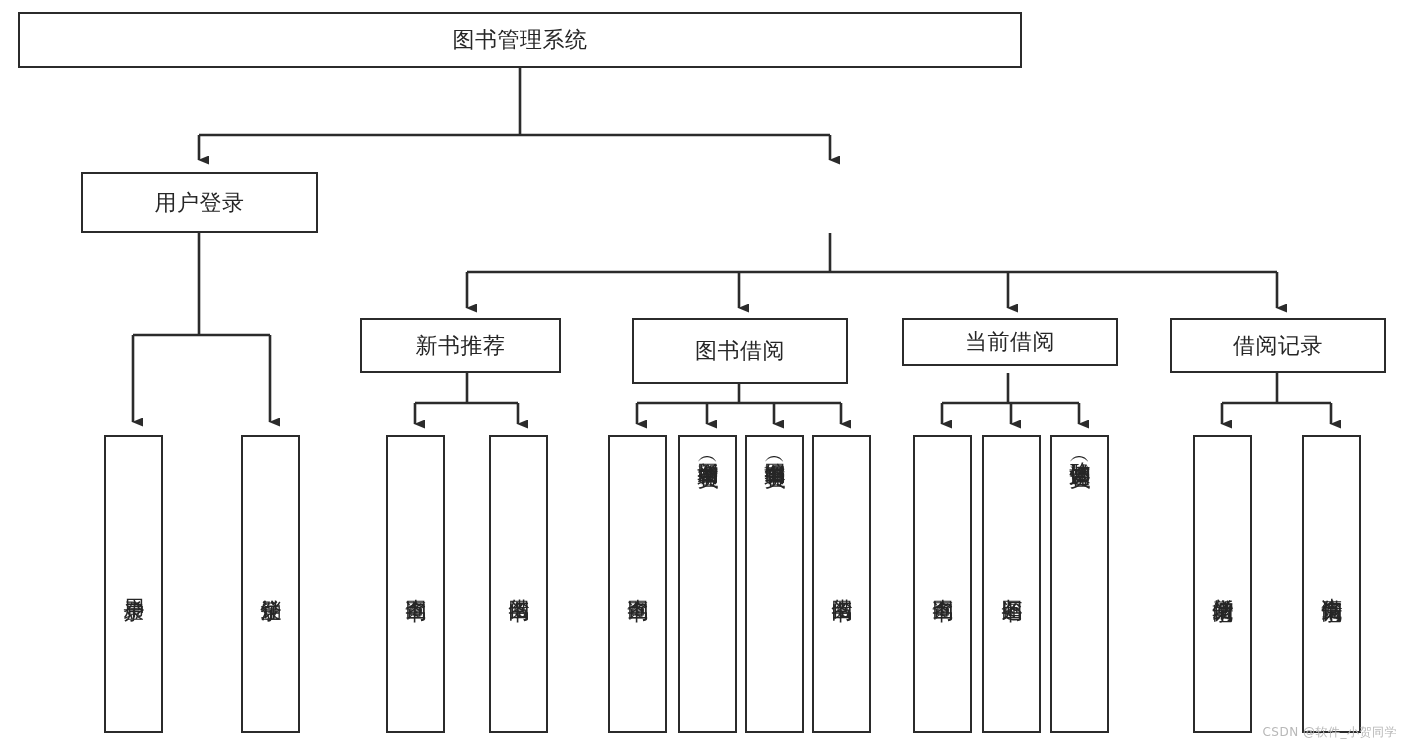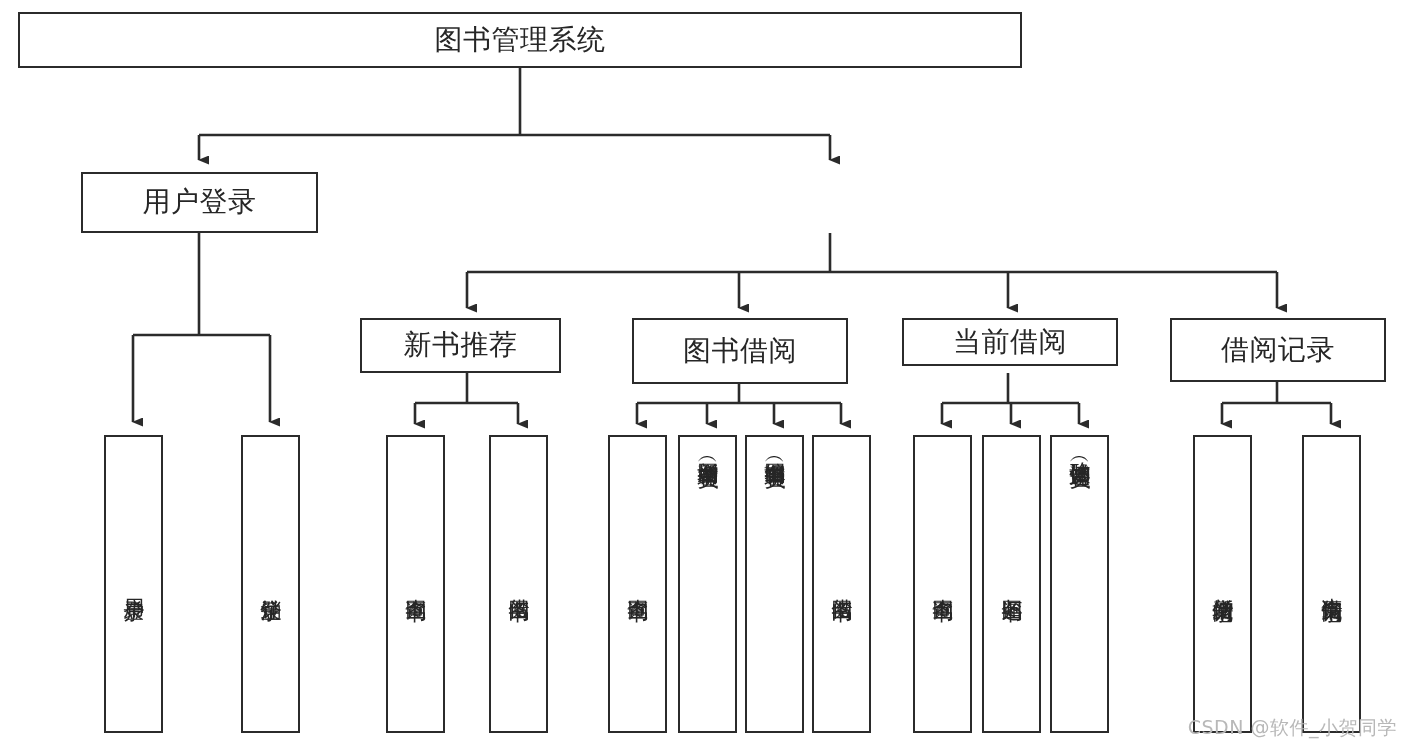--- a/index.html
+++ b/index.html
@@ -35,7 +35,7 @@
     color: #262626;
   }
   .node-label {
-    font-size: 28px;
+    font-size: 22px;
     line-height: 1.15;
     letter-spacing: 0.5px;
     white-space: nowrap;

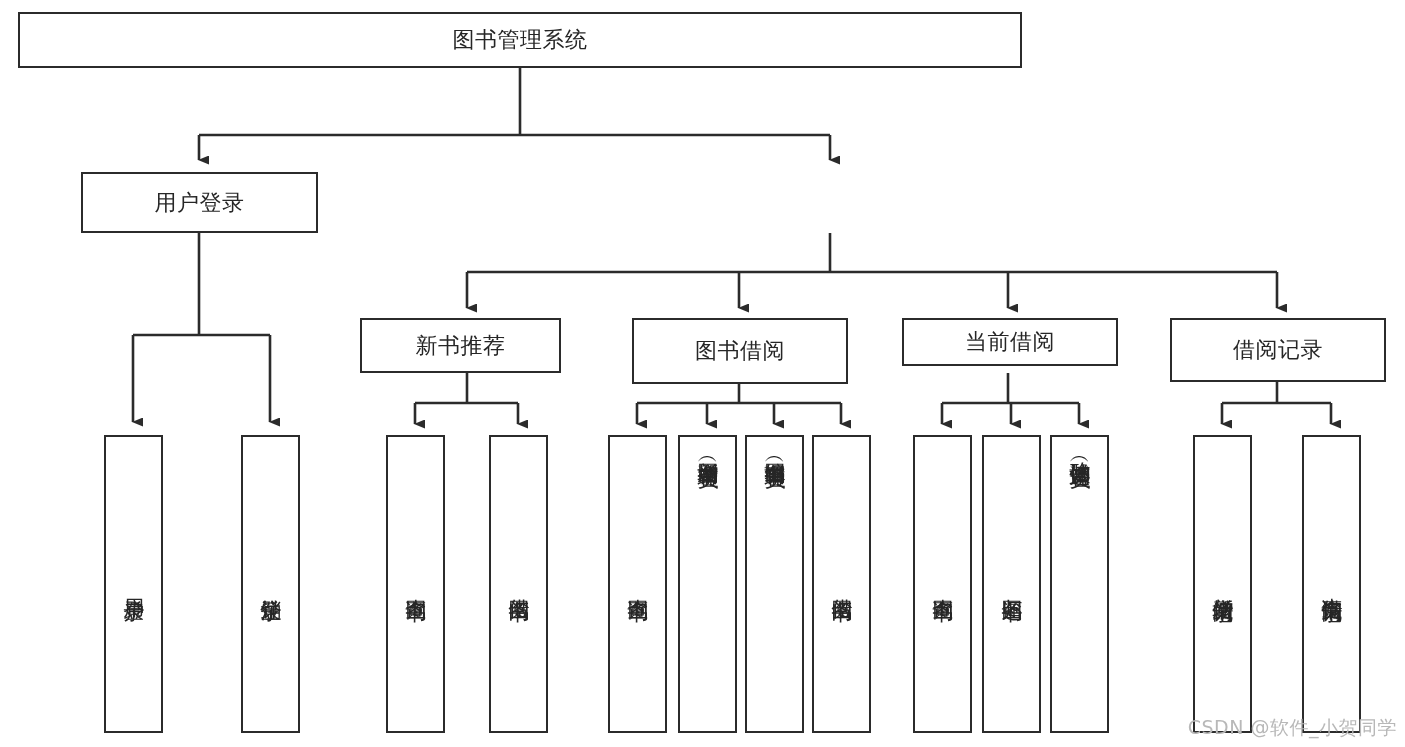--- a/index.html
+++ b/index.html
@@ -154,7 +154,7 @@
     <span class="node-label">当前借阅</span>
   </div>
 
-  <div class="node-box" style="left:1170px; top:318px; width:216px; height:64px;">
+  <div class="node-box" style="left:1170px; top:318px; width:216px; height:55px;">
     <span class="node-label">借阅记录</span>
   </div>
 

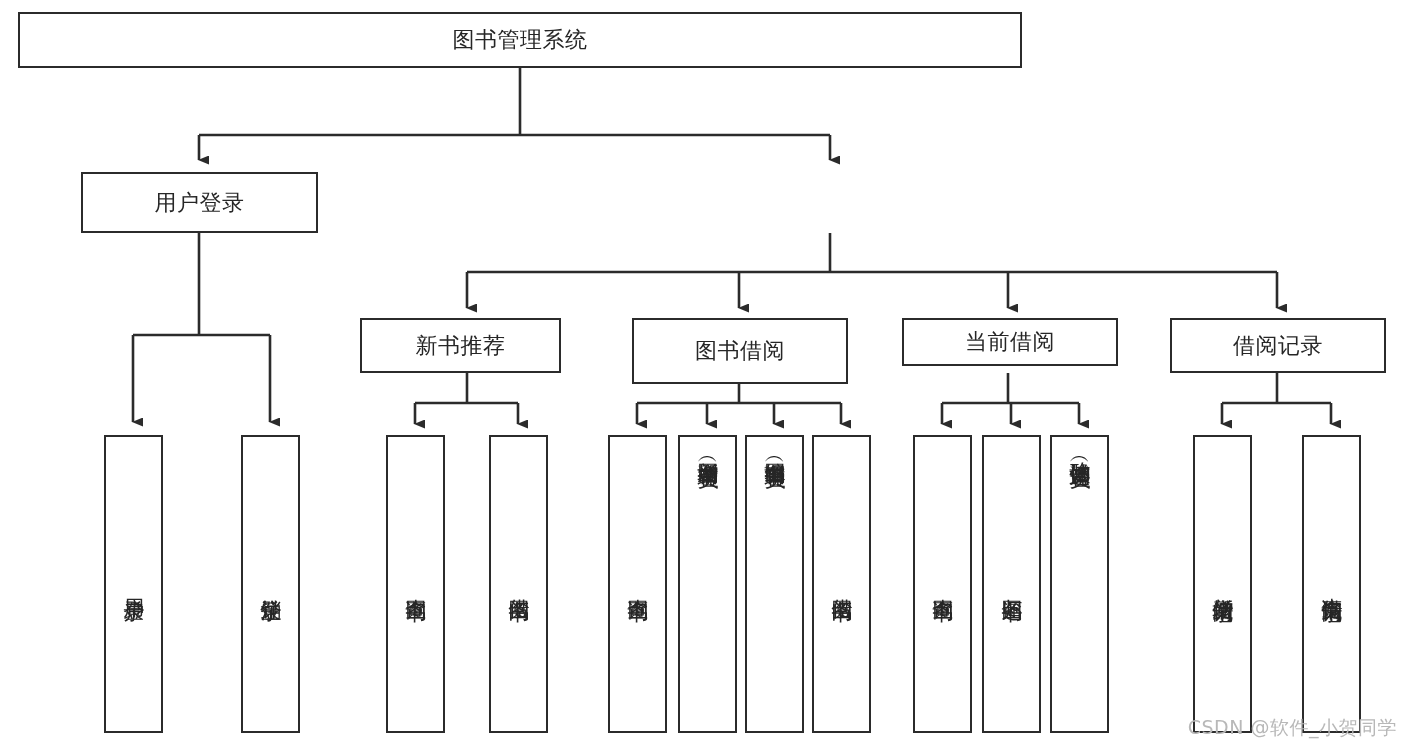--- a/index.html
+++ b/index.html
@@ -69,7 +69,7 @@
     position: absolute;
     right: 8px;
     bottom: 6px;
-    font-size: 19px;
+    font-size: 12px;
     color: #b8b8b8;
     white-space: nowrap;
     letter-spacing: 0.5px;

